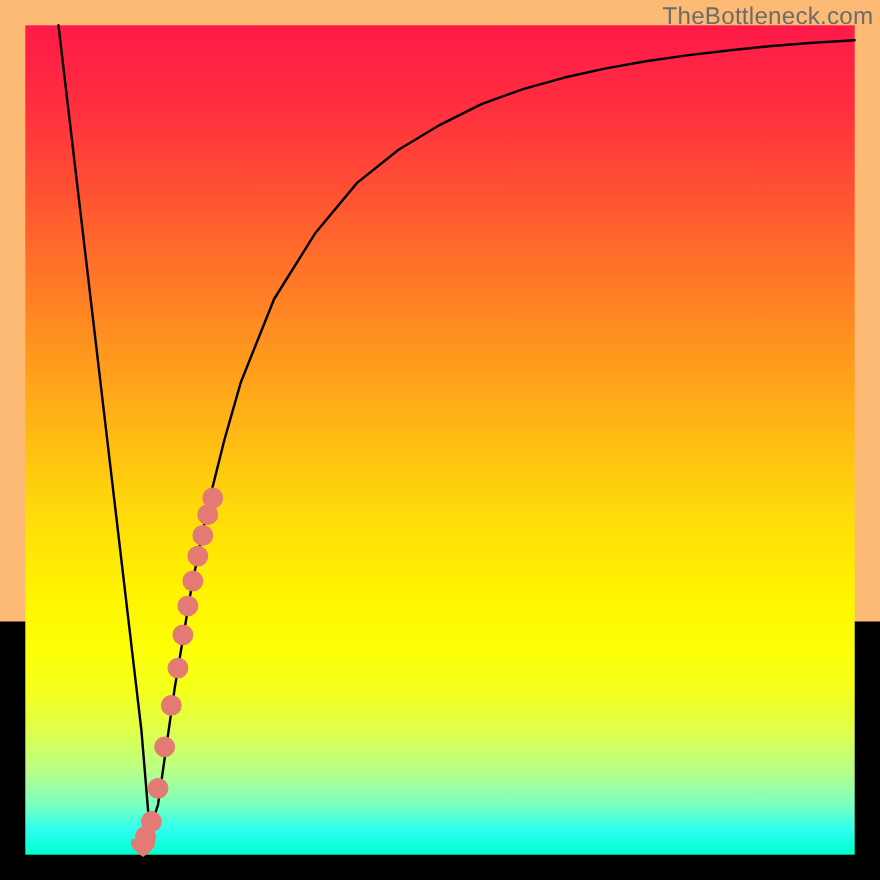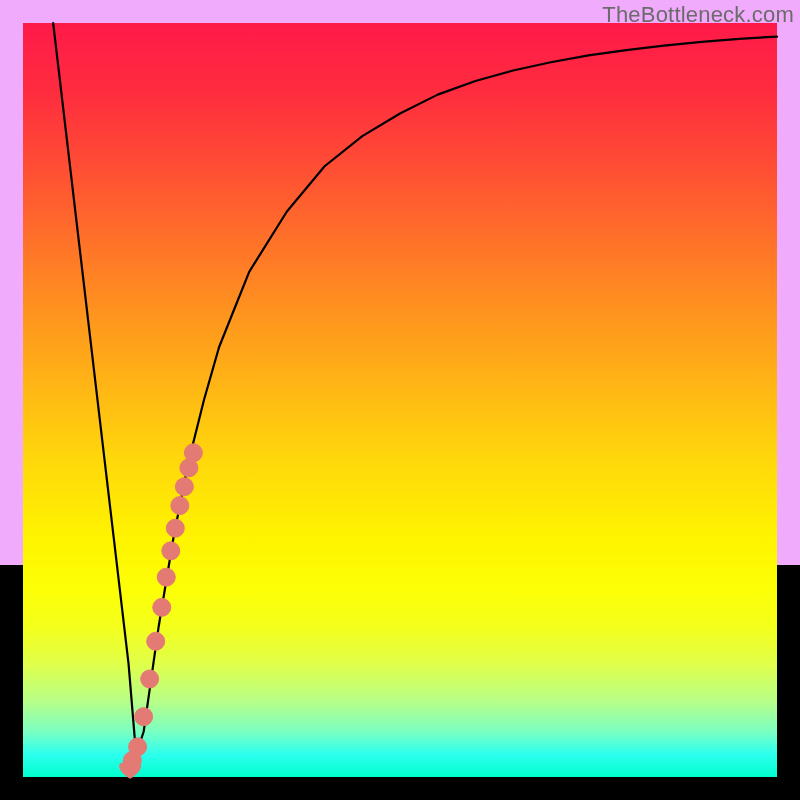--- a/index.html
+++ b/index.html
@@ -15,7 +15,7 @@
     position: relative;
     width: 800px;
     height: 565px;
-    background: #f0abfc;
+    background: #fdba74;
   }
   .plot {
     position: absolute;

